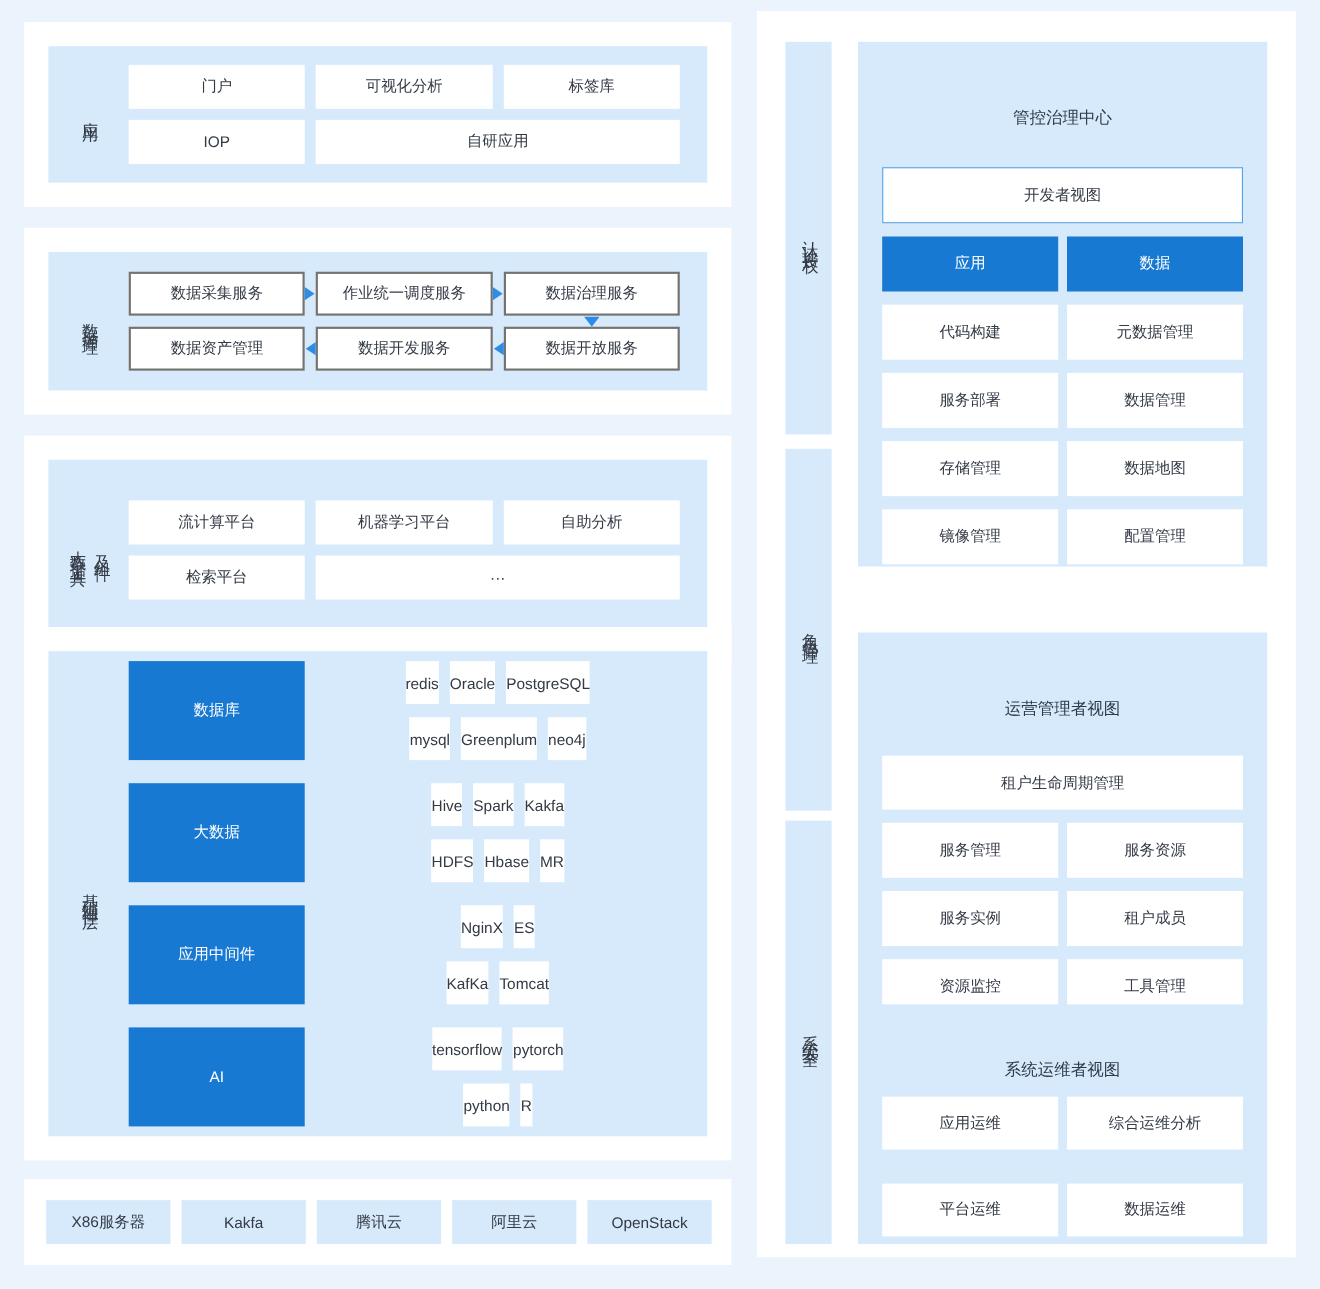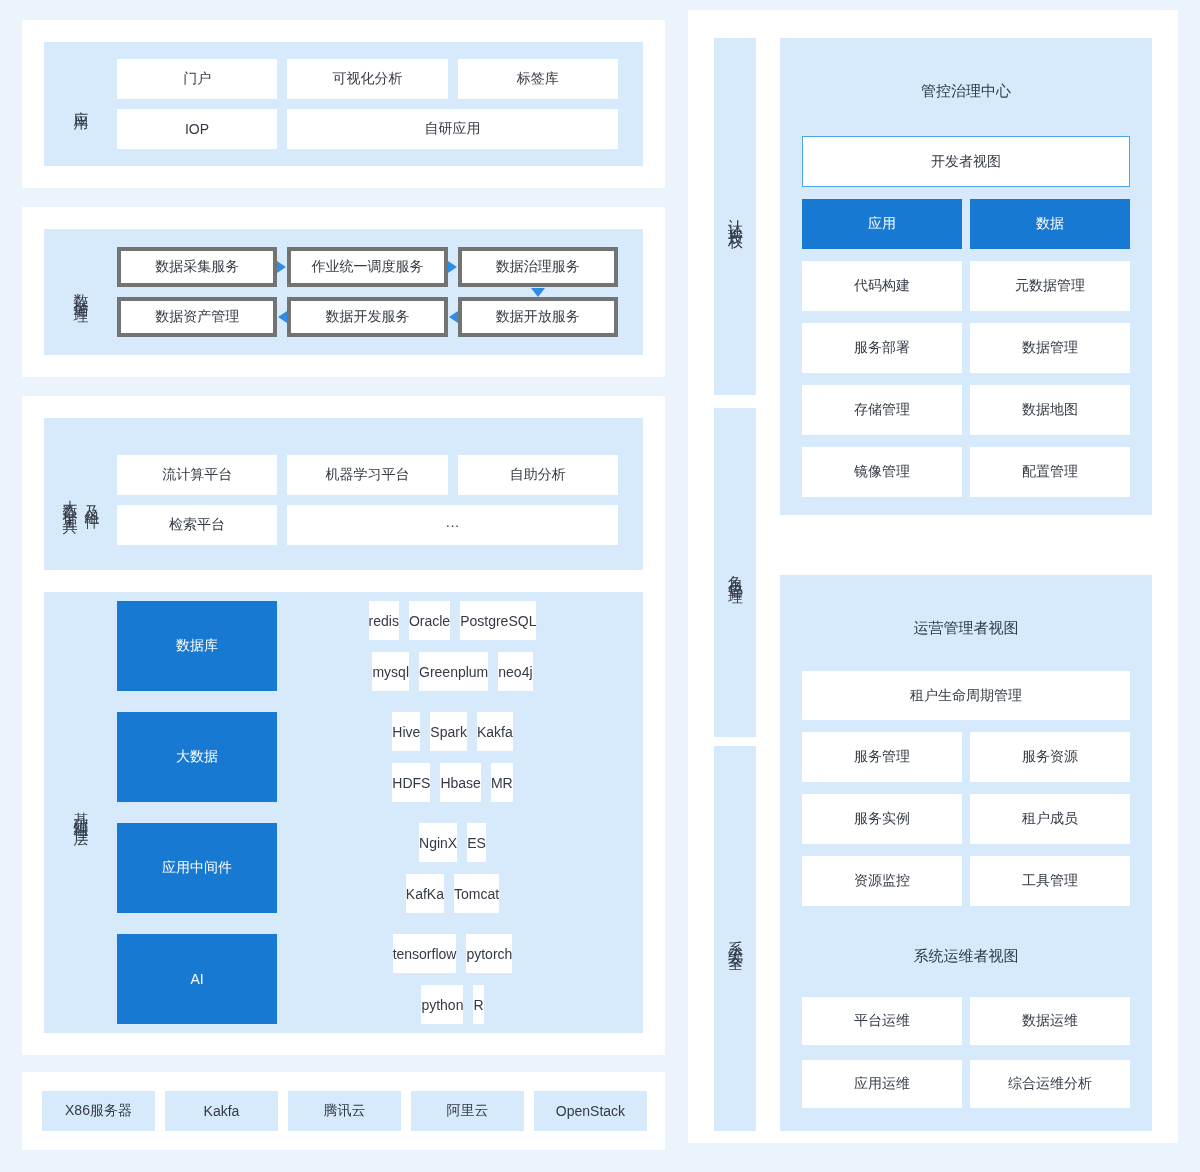--- a/index.html
+++ b/index.html
@@ -47,7 +47,7 @@
   #bar2 { top:398px; height:329px; }
   #bar3 { top:736px; height:385px; }
 
-  .rpanel { position:absolute; left:92px; width:372px; background:#d7eafc; padding:0 22px; }
+  .rpanel { position:absolute; left:92px; width:372px; background:#d7eafc; padding:16px 22px; }
   #rp1 { top:28px;  height:477px; }
   #rp2 { top:533px; height:355px;margin-top:32px; }
   #rp3 { top:903px; height:218px; }

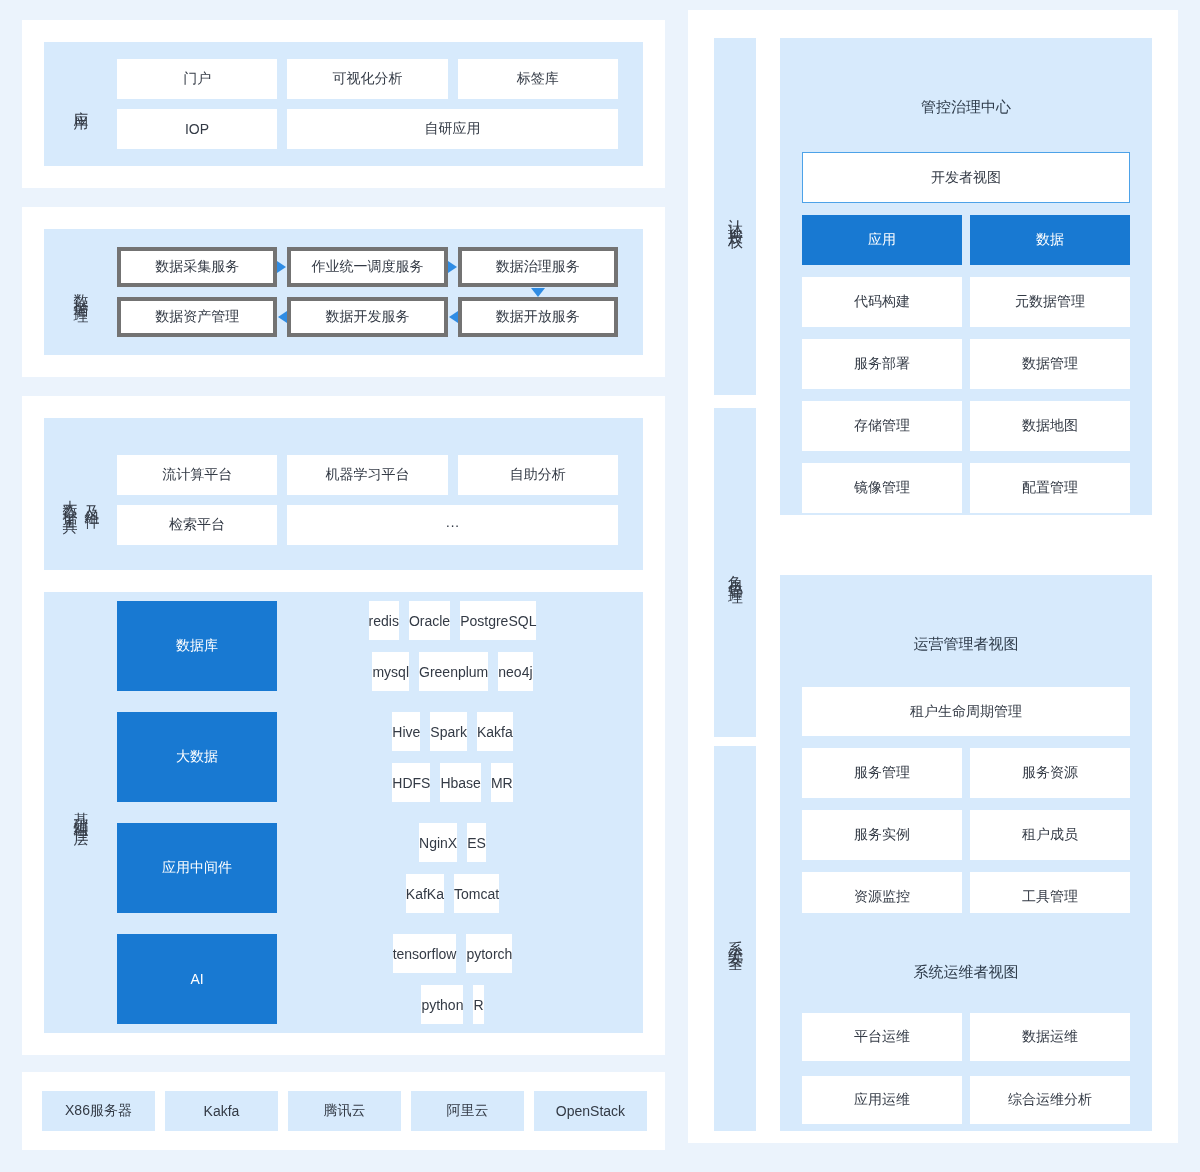--- a/index.html
+++ b/index.html
@@ -22,7 +22,7 @@
   .brow { display:flex; gap:10px; height:40px; }
   .wbox { flex:1; background:#ffffff; display:flex; align-items:center; justify-content:center; font-size:14px; color:#333a45; }
   .w160 { flex:0 0 160px; }
-  .bbox { flex:1; background:#ffffff; border:4px solid #737373; display:flex; align-items:center; justify-content:center; font-size:14px; color:#333a45; }
+  .bbox { flex:1; background:#ffffff; border:2px solid #737373; display:flex; align-items:center; justify-content:center; font-size:14px; color:#333a45; }
 
   .arrow { position:absolute; width:0; height:0; }
   .ar-right { border-top:6px solid transparent; border-bottom:6px solid transparent; border-left:9px solid #2f8ce4; }

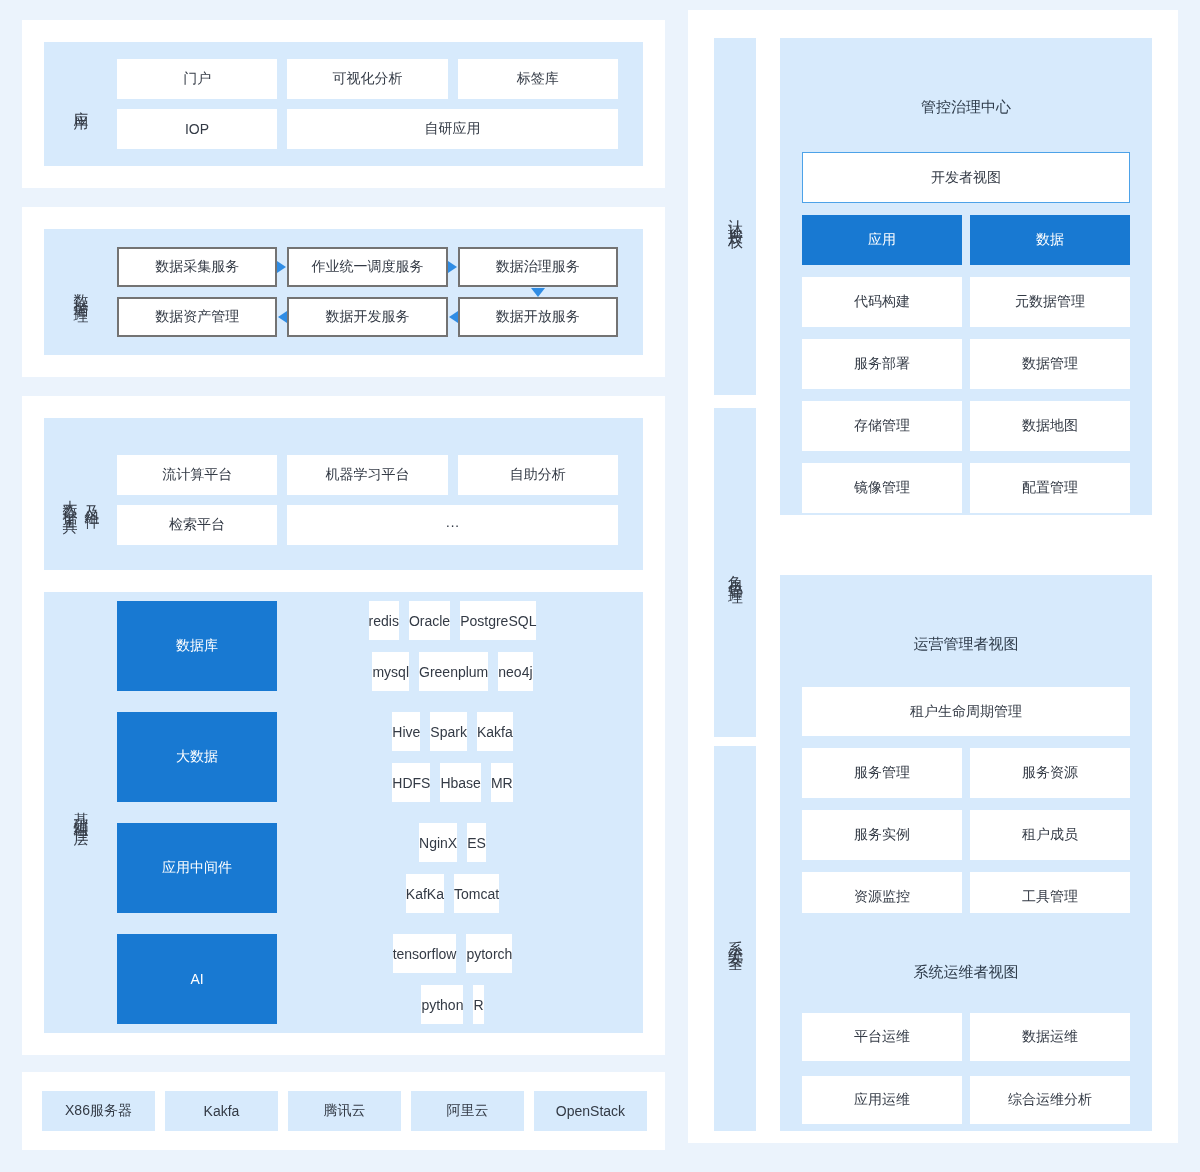--- a/index.html
+++ b/index.html
@@ -272,14 +272,14 @@
 
     <div class="rpanel" id="rp3">
       <div class="rtitle">系统运维者视图</div>
+      <div class="rrow second">
+        <div class="rbox">应用运维</div>
+        <div class="rbox">综合运维分析</div>
+      </div>
       <div class="rrow first">
         <div class="rbox">平台运维</div>
         <div class="rbox">数据运维</div>
       </div>
-      <div class="rrow second">
-        <div class="rbox">应用运维</div>
-        <div class="rbox">综合运维分析</div>
-      </div>
     </div>
 
   </section>

